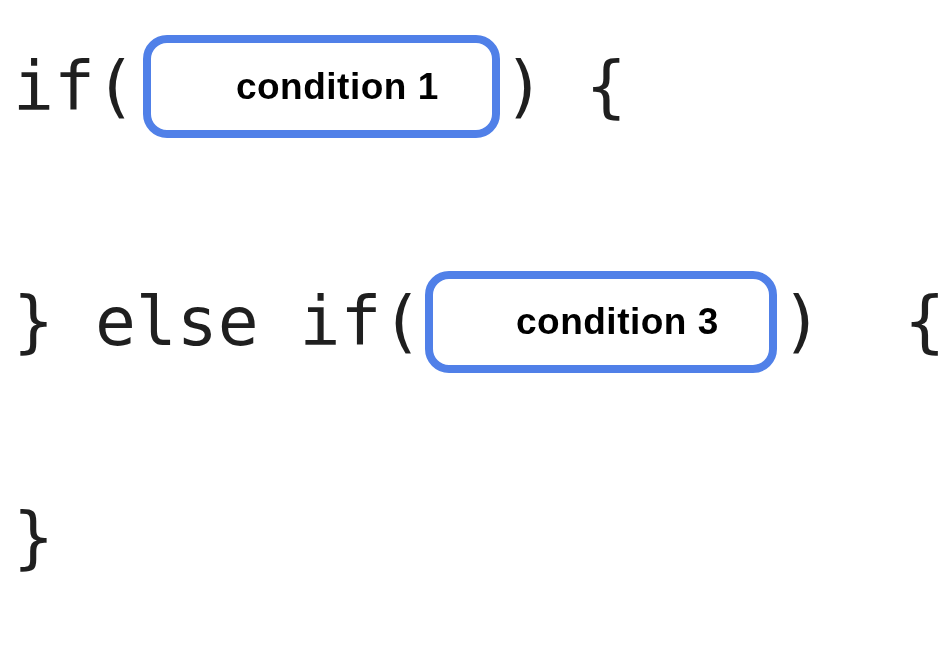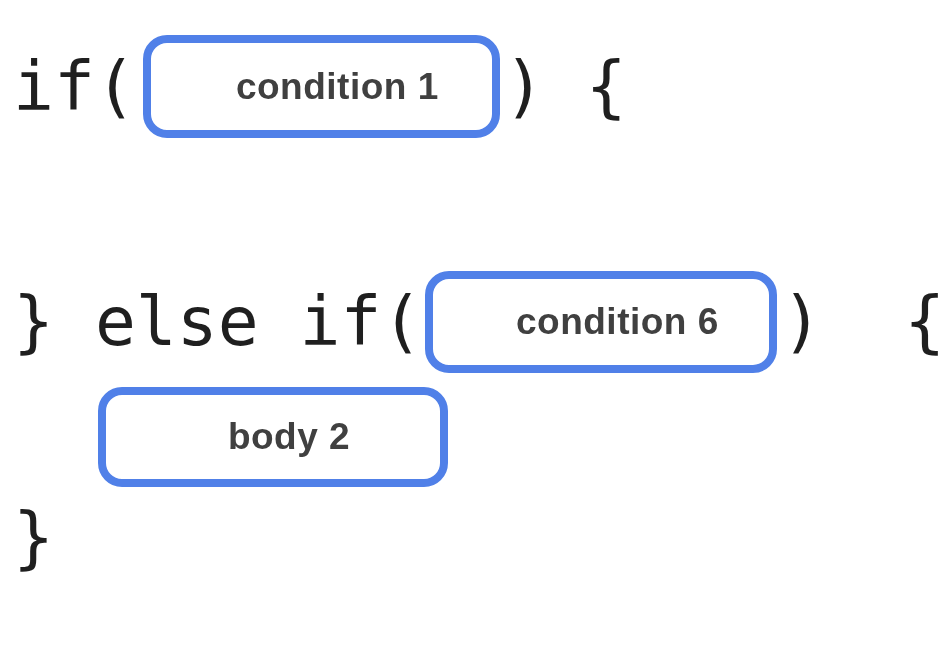--- a/index.html
+++ b/index.html
@@ -43,7 +43,7 @@
     font-family: "Liberation Sans", "DejaVu Sans", sans-serif;
     font-weight: 700;
     font-size: 37px;
-    color: #404040;
+    color: #000000;
     letter-spacing: 0.5px;
     white-space: pre;
     margin-left: 32px;

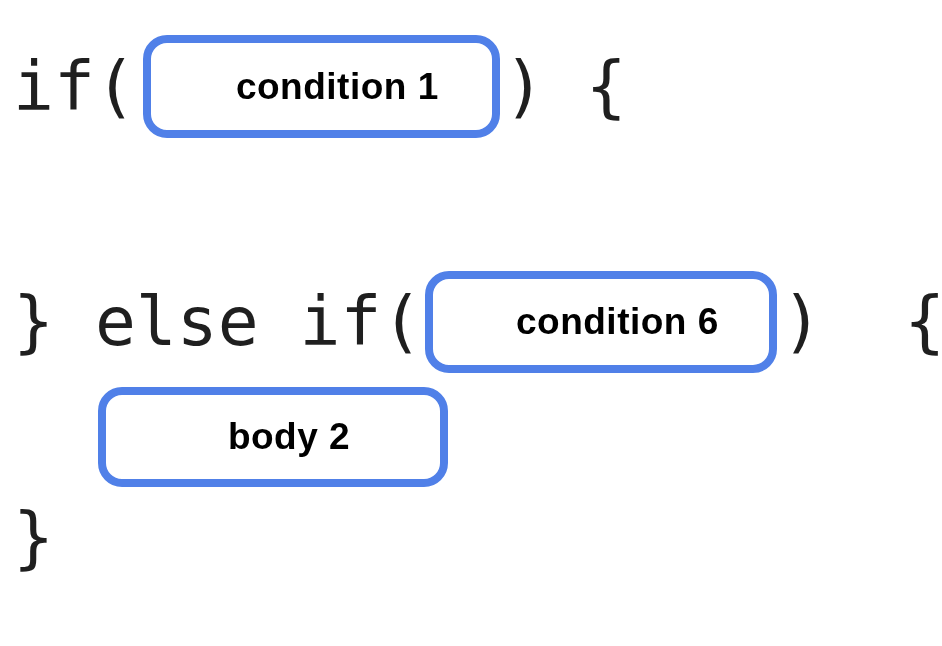--- a/index.html
+++ b/index.html
@@ -77,7 +77,7 @@
   <div id="row3" class="row">
     <span class="code">} else if(</span>
     <div id="slot-condition-2" class="slot">
-      <span class="slot-label">condition 6</span>
+      <span class="slot-label">condition 3</span>
     </div>
     <span class="code">)  {</span>
   </div>

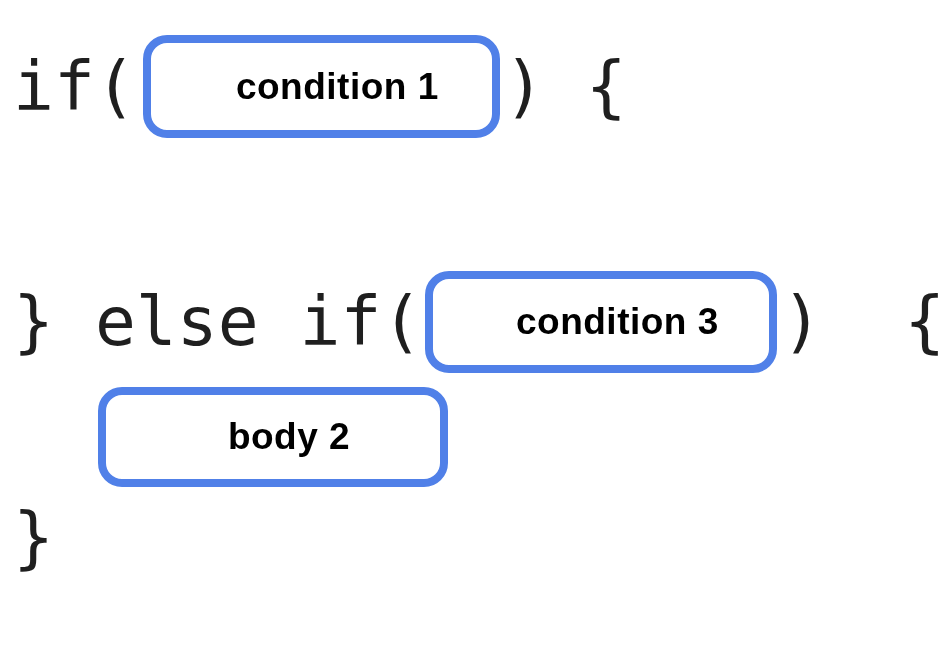--- a/index.html
+++ b/index.html
@@ -82,11 +82,6 @@
     <span class="code">)  {</span>
   </div>
 
-  <div id="row4" class="row">
-    <div id="slot-body-2" class="slot">
-      <span class="slot-label">body 2</span>
-    </div>
-  </div>
 
   <div id="row5" class="row">
     <span class="code">}</span>

